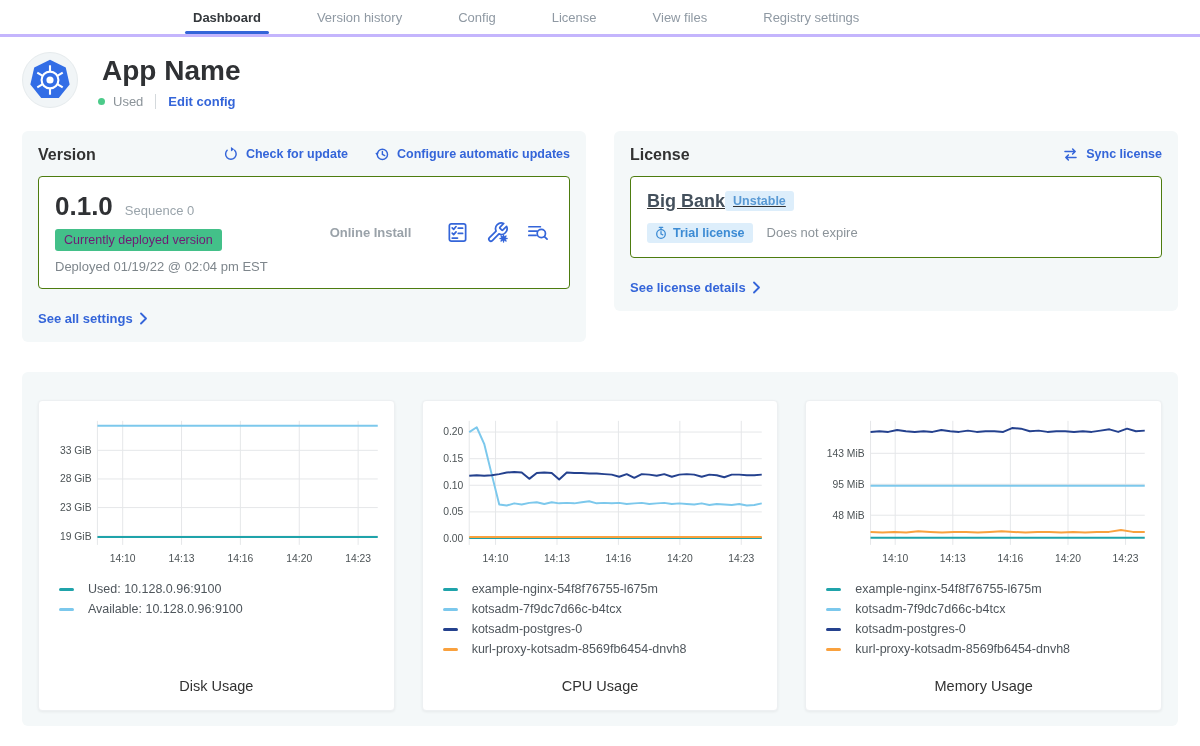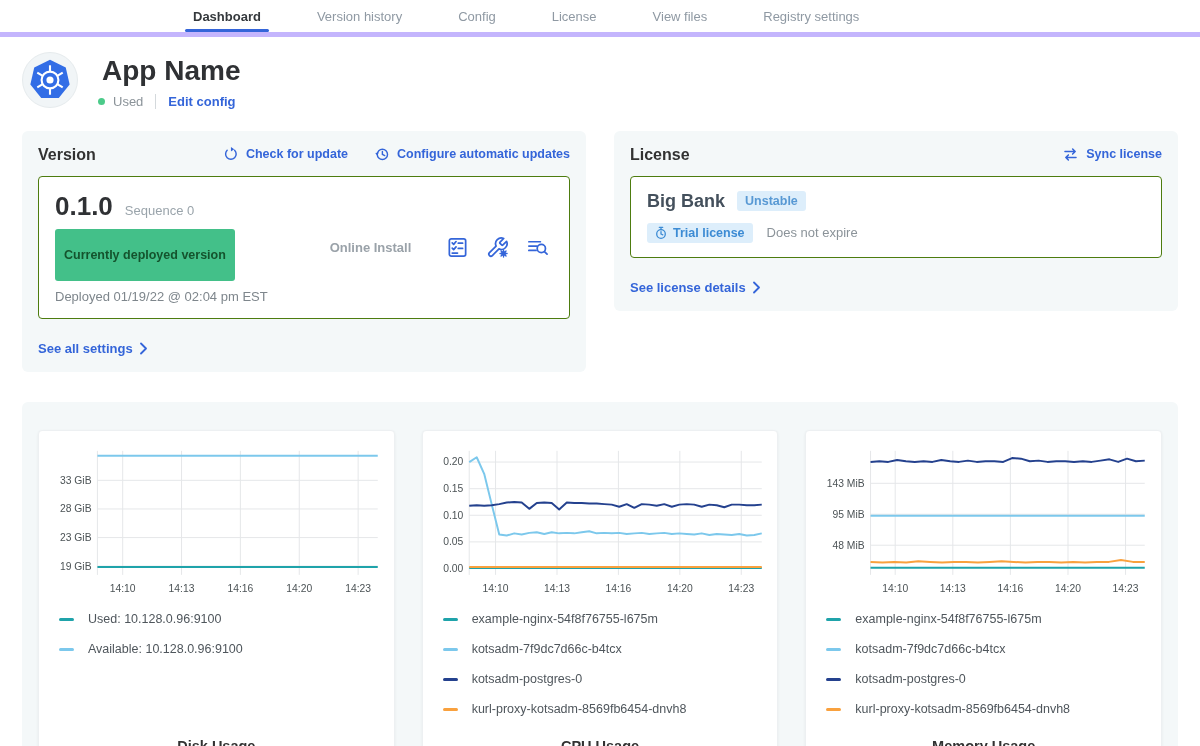--- a/index.html
+++ b/index.html
@@ -7,7 +7,7 @@
   body { width:1200px; }
 
   
-  .top-nav { display:flex; align-items:stretch; height:37px; border-bottom:5px solid #c4b5fd; background:#fff; padding-left:165px; }
+  .top-nav { display:flex; align-items:stretch; height:37px; border-bottom:3px solid #c4b5fd; background:#fff; padding-left:165px; }
   .tab { position:relative; display:flex; align-items:center; padding:0 28px; font-size:13px; color:#8f99a3; cursor:pointer; white-space:nowrap; }
   .tab.active { color:#34383c; font-weight:bold; }
   .tab.active::after { content:""; position:absolute; left:20px; right:20px; bottom:0; height:3px; background:#3465d9; border-radius:2px; }

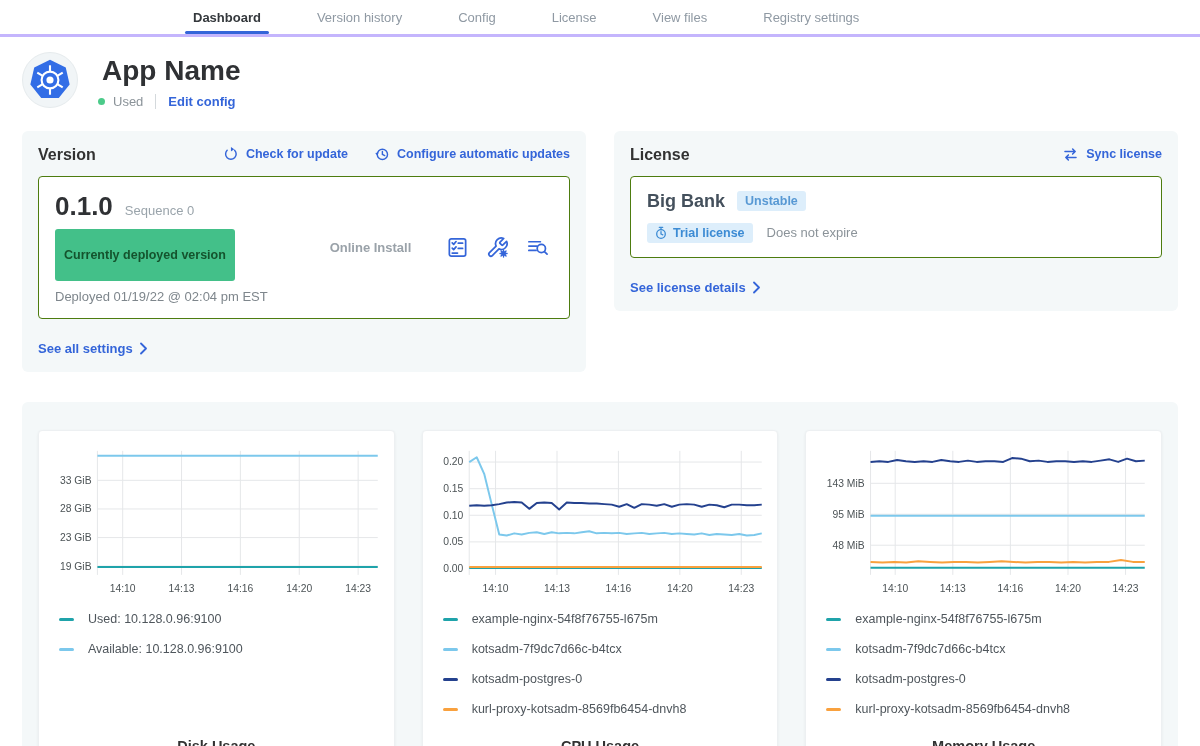--- a/index.html
+++ b/index.html
@@ -41,7 +41,7 @@
   .icon-btn { cursor:pointer; display:flex; }
   .see-link { margin-top:22px; }
 
-  .cust-row { display:flex; align-items:center; gap:12px; }
+  .cust-row { display:flex; align-items:center; gap:0;text-decoration:underline; }
   .cust-name { font-size:18px; font-weight:bold; color:#44505c; }
   .chip { background:#ddeefb; color:#5899d4; font-size:12.5px; font-weight:bold; padding:3px 8px; border-radius:3px; display:inline-flex; align-items:center; gap:6px; }
   .chip.trial { color:#3c8bd4; }

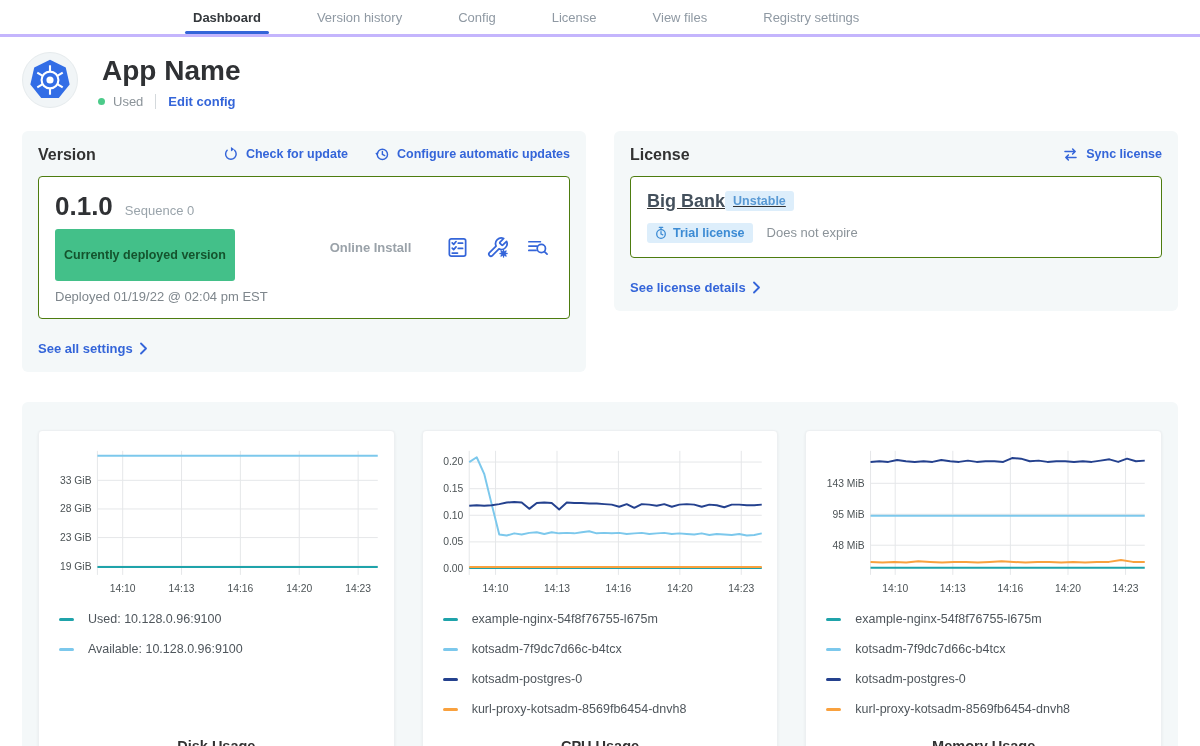--- a/index.html
+++ b/index.html
@@ -34,7 +34,7 @@
   .ver-row { display:flex; align-items:baseline; gap:12px; }
   .ver-num { font-size:26px; font-weight:bold; color:#2f3134; }
   .ver-seq { font-size:13px; color:#9aa4ab; }
-  .badge-green { display:inline-block; background:#43c089; color:#14532d; font-size:12.5px; font-weight:bold; padding:19px 9px; border-radius:3px; margin:7px 0 8px; }
+  .badge-green { display:inline-block; background:#43c089; color:#701a75; font-size:12.5px; font-weight:normal; padding:4px 9px; border-radius:3px; margin:7px 0 8px; }
   .deployed { font-size:13px; color:#7e868c; }
   .install-type { flex:1; text-align:center; font-size:13px; font-weight:bold; color:#9aa2a9; }
   .ver-icons { display:flex; align-items:center; gap:17px; padding-right:4px; }

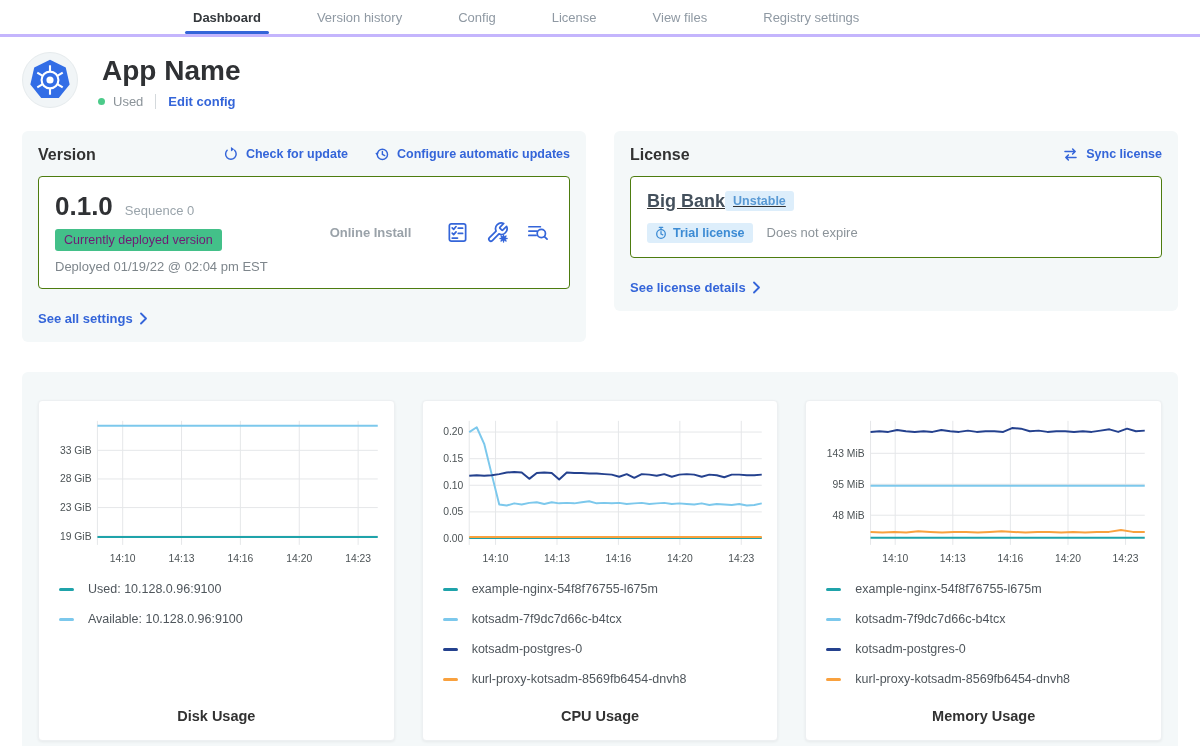--- a/index.html
+++ b/index.html
@@ -55,7 +55,7 @@
   .grid { stroke:#e4e7e9; stroke-width:1; }
   .ylab { font-size:10.5px; fill:#4c5356; text-anchor:end; font-family:"Liberation Sans",sans-serif; }
   .xlab { font-size:10.5px; fill:#4c5356; text-anchor:middle; font-family:"Liberation Sans",sans-serif; }
-  .legend { display:flex; flex-direction:column; gap:16px; margin:14px 10px 0; }
+  .legend { display:flex; flex-direction:column; gap:6px; margin:14px 10px 0; }
   .legend-item { display:flex; align-items:center; gap:14px; font-size:12.5px; color:#4f565c; }
   .dash { width:15px; height:3px; border-radius:2px; flex:0 0 auto; }
   .chart-title { margin-top:auto; padding-top:22px; text-align:center; font-size:14.5px; font-weight:bold; color:#323232; }

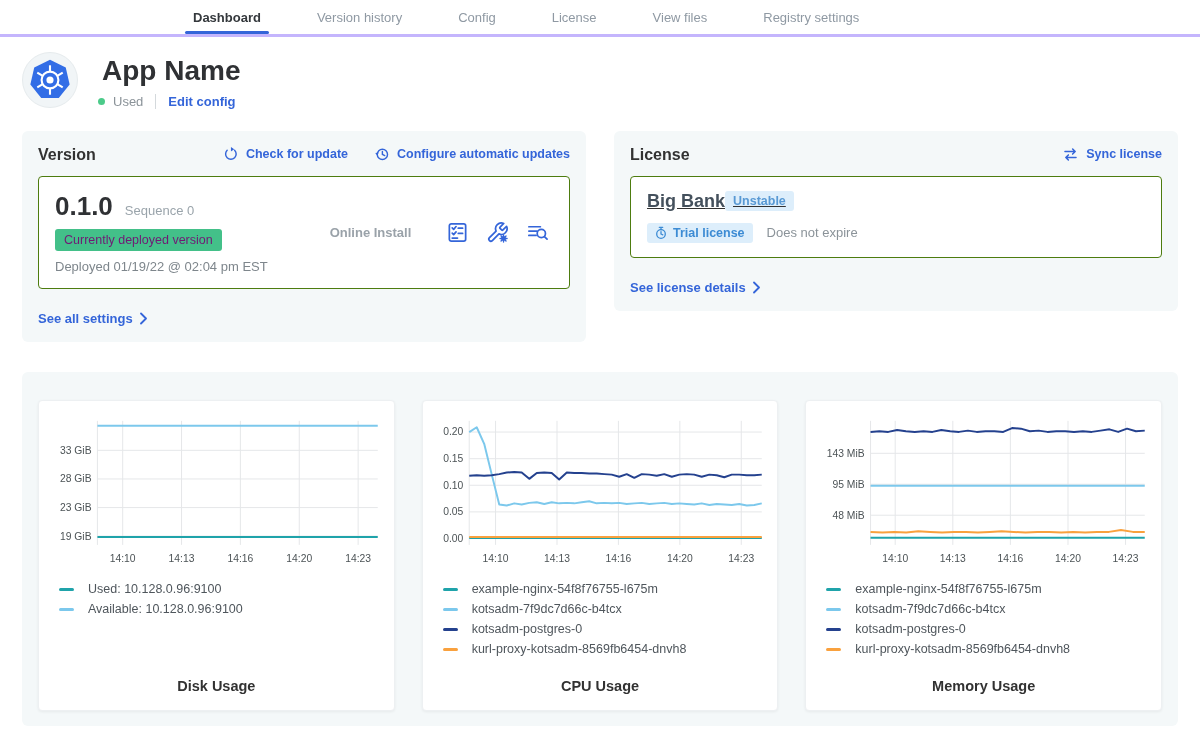--- a/index.html
+++ b/index.html
@@ -58,7 +58,7 @@
   .legend { display:flex; flex-direction:column; gap:6px; margin:14px 10px 0; }
   .legend-item { display:flex; align-items:center; gap:14px; font-size:12.5px; color:#4f565c; }
   .dash { width:15px; height:3px; border-radius:2px; flex:0 0 auto; }
-  .chart-title { margin-top:auto; padding-top:22px; text-align:center; font-size:14.5px; font-weight:bold; color:#323232; }
+  .chart-title { margin-top:auto; padding-top:22px; text-align:center; font-size:14.5px; font-weight:normal; color:#323232; }
 
   svg.ic { stroke:#3465d9; fill:none; stroke-width:1.8; stroke-linecap:round; stroke-linejoin:round; }
 </style>

